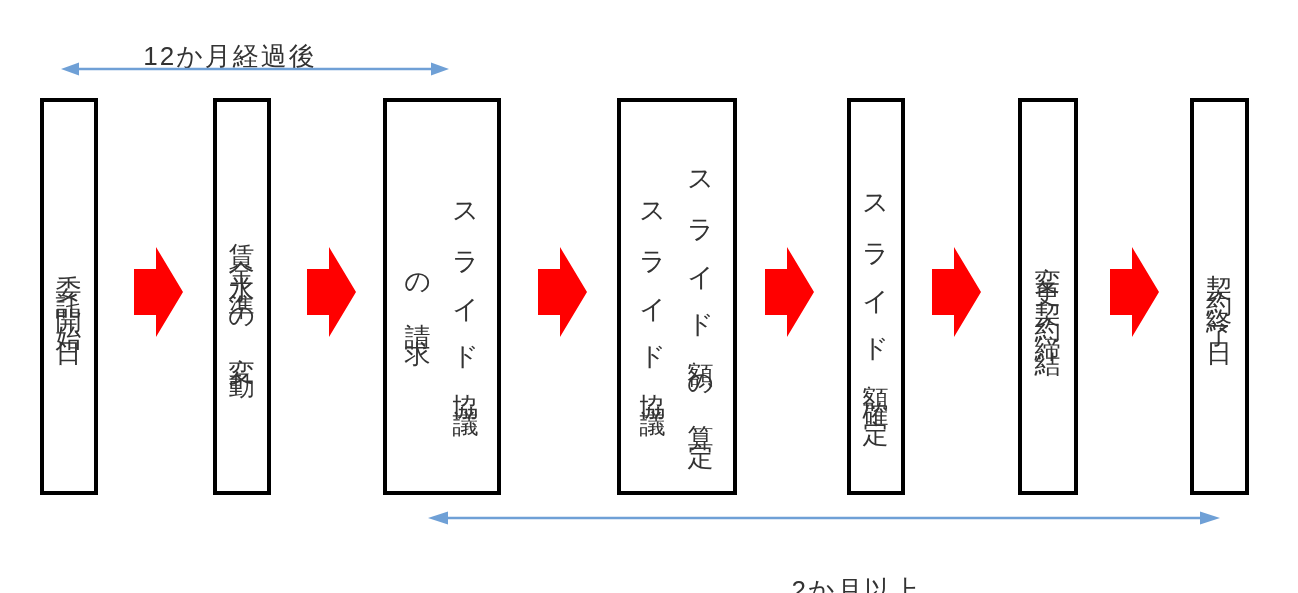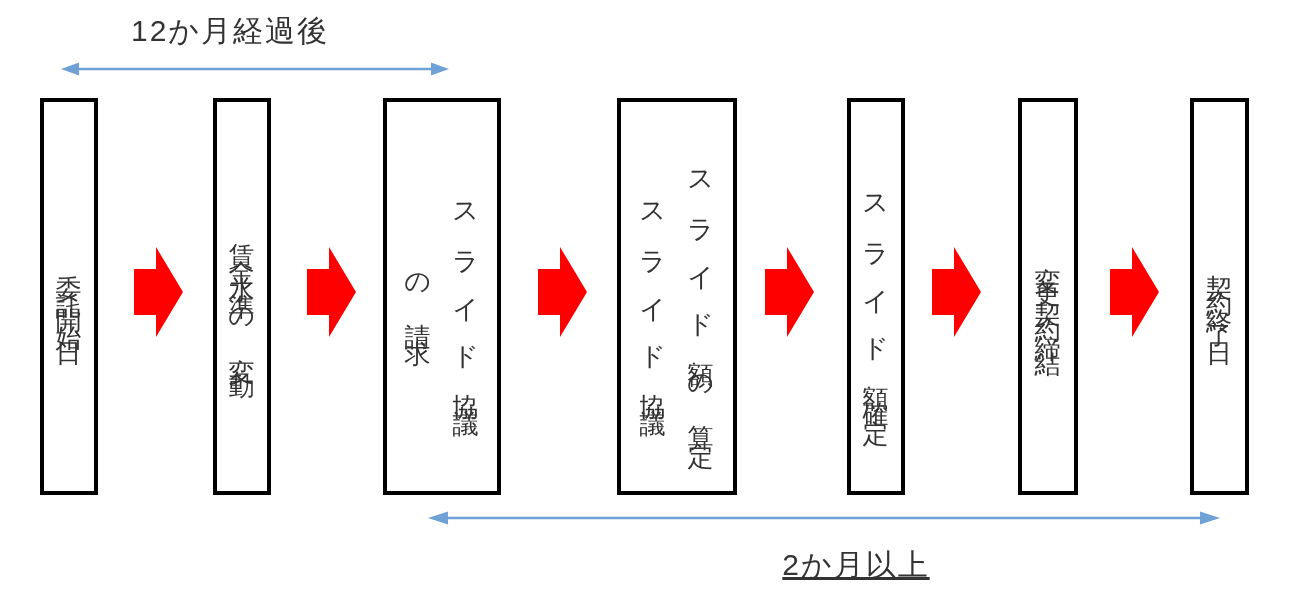--- a/index.html
+++ b/index.html
@@ -20,11 +20,12 @@
   .canvas{position:absolute;inset:0;}
   .span-label{
     position:absolute;
-    font-size:30px;
+    font-size:26px;
     color:var(--text);
     text-align:center;
     white-space:nowrap;
     letter-spacing:2px;
+    margin-top:28px;
   }
   .span-label.top{left:110px;top:11px;width:240px;}
   .span-label.bottom{left:736px;top:545px;width:240px;text-decoration:underline;}

